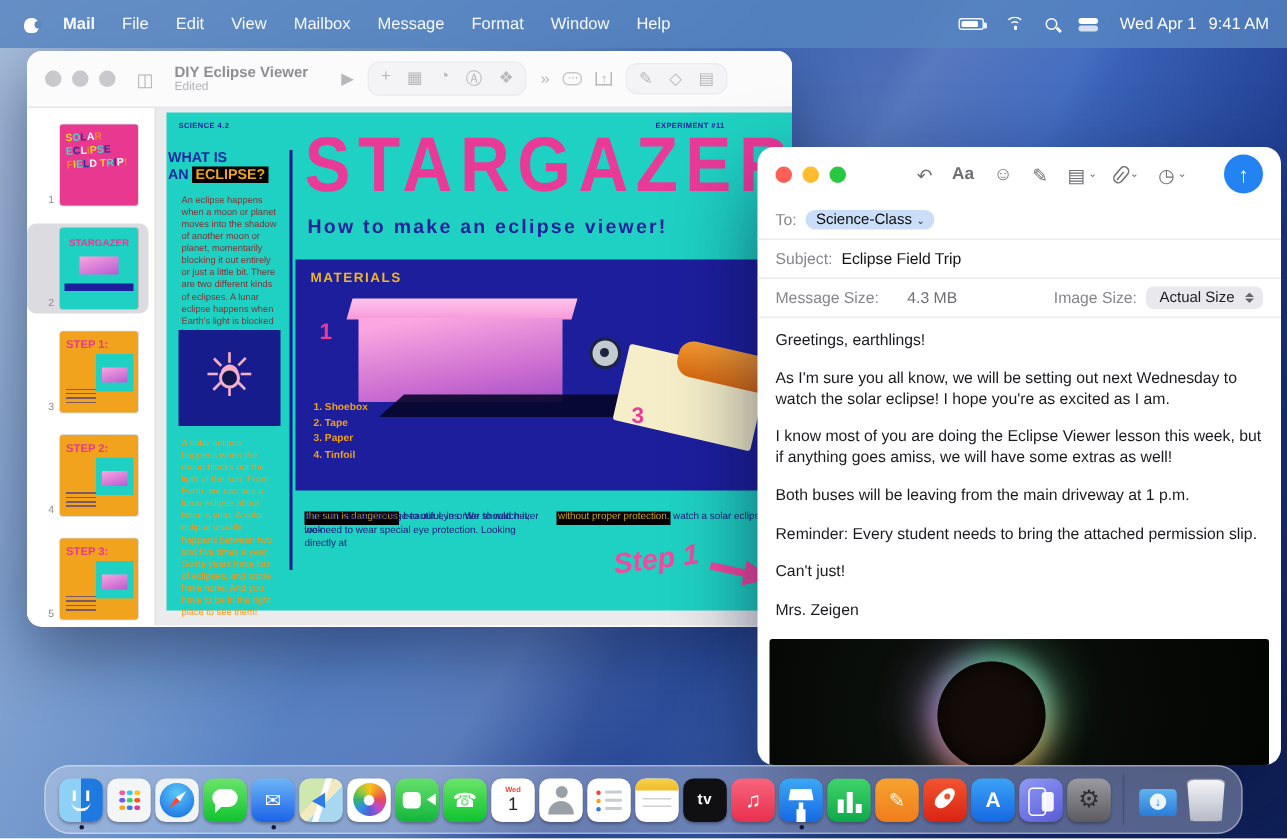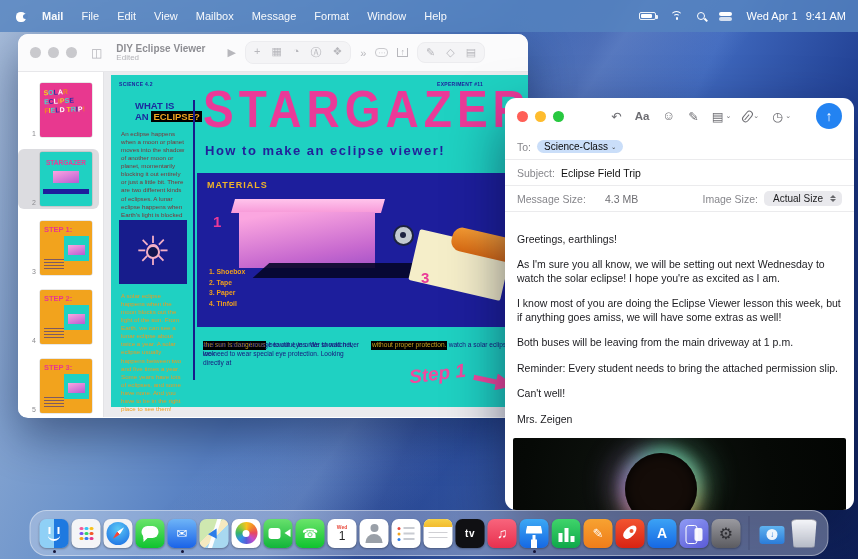--- a/index.html
+++ b/index.html
@@ -73,7 +73,7 @@
   .slide * { position:absolute; }
   .course, .experiment { font-size:5px; font-weight:bold; color:#1d1e9c; letter-spacing:.3px; }
   .course { left:8px; top:6px; } .experiment { left:326px; top:6px; }
-  .heading { left:24px; top:25px; font-size:9.5px; font-weight:800; color:#1b2a9e; line-height:1.2; position:absolute; }
+  .heading { left:1px; top:25px; font-size:9.5px; font-weight:800; color:#1b2a9e; line-height:1.2; position:absolute; }
   .heading span { position:static; }
   .hl-orange { background:#000; color:#f0a420; padding:0 2px; }
   .para1 { left:10px; top:55px; width:64px; font-size:6.2px; color:#7e3336; line-height:1.3; }

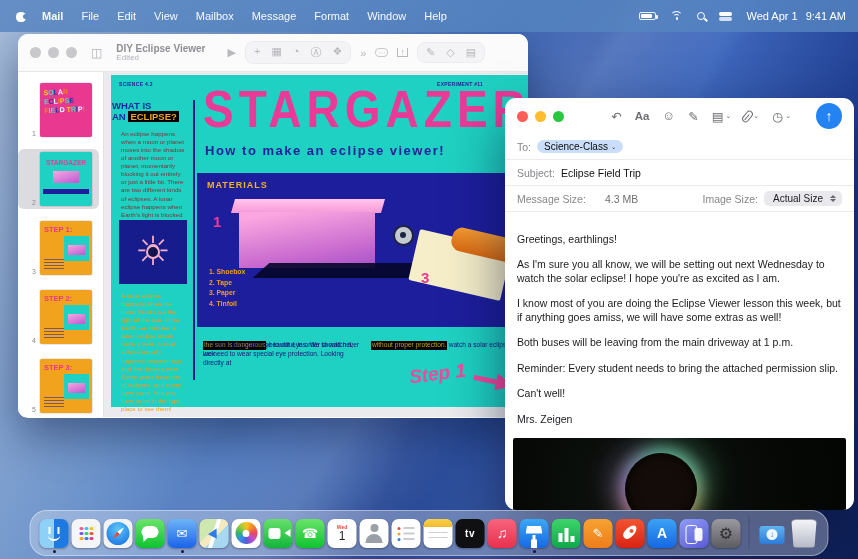--- a/index.html
+++ b/index.html
@@ -137,7 +137,7 @@
   .ud .up { border-bottom:3.6px solid #66676b; }
   .ud .dn { border-top:3.6px solid #66676b; }
   .mbody { padding:9px 12px 0; font-size:10.5px; line-height:1.28; color:#1b1b1f; }
-  .mbody p { margin:12px 0 12px; }
+  .mbody p { margin:0 0 12px; }
   .mbody p.tight { margin:0; }
   .photo { margin:2px 8px 8px; height:100px; border-radius:2px; position:relative; overflow:hidden;
     background:radial-gradient(circle at 40% 50%, #101510 0%, #060906 60%, #030503 100%); }

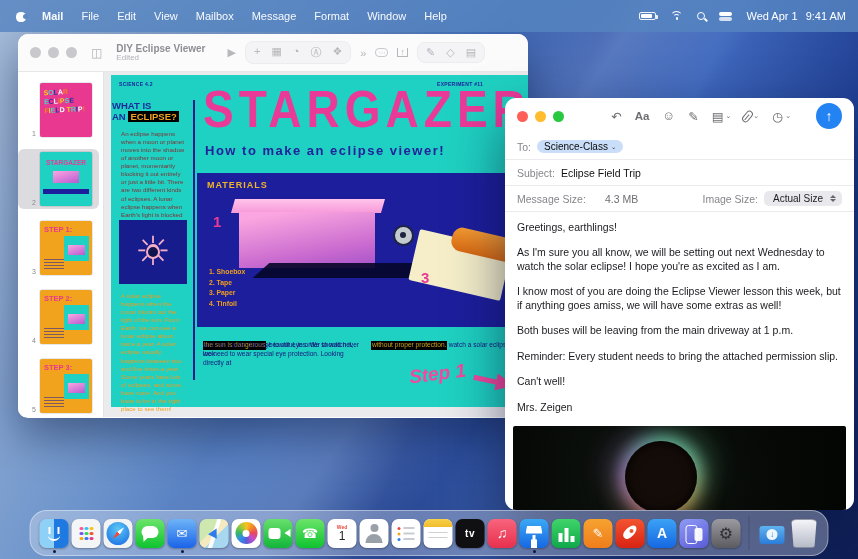--- a/index.html
+++ b/index.html
@@ -460,7 +460,7 @@
         <p>I know most of you are doing the Eclipse Viewer lesson this week, but if anything goes amiss, we will have some extras as well!</p>
         <p>Both buses will be leaving from the main driveway at 1 p.m.</p>
         <p>Reminder: Every student needs to bring the attached permission slip.</p>
-        <p>Can't well!</p>
+        <p>Can't just!</p>
         <p>Mrs. Zeigen</p>
       </div>
     <div class="photo">

